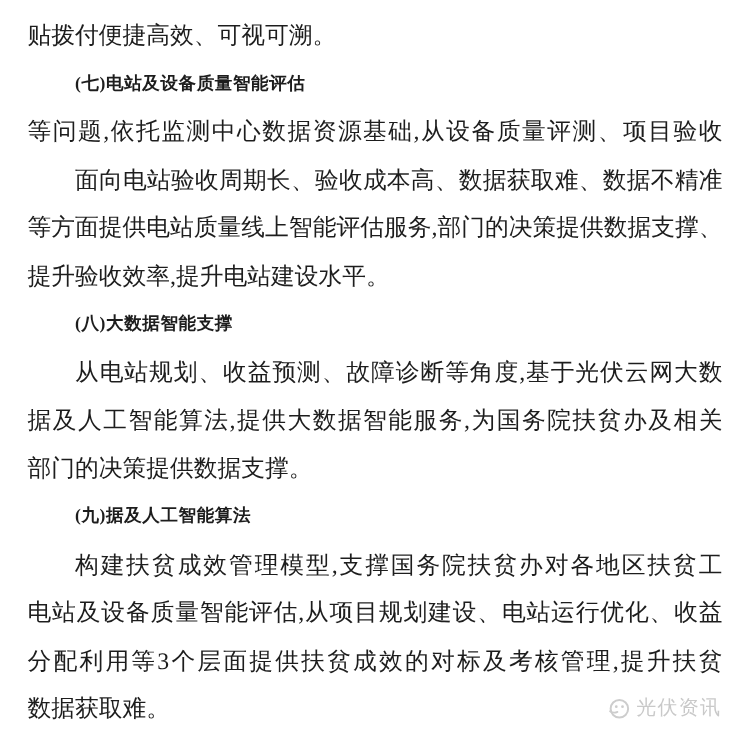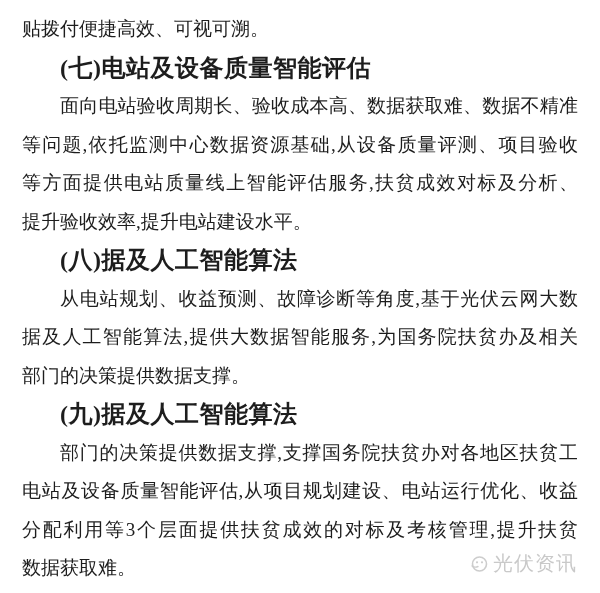--- a/index.html
+++ b/index.html
@@ -36,7 +36,7 @@
     margin: 0;
     padding-left: 38px;
     line-height: 38.5px;
-    font-size: 24px;
+    font-size: 14px;
     font-weight: bold;
     text-align: left;
     text-align-last: left;

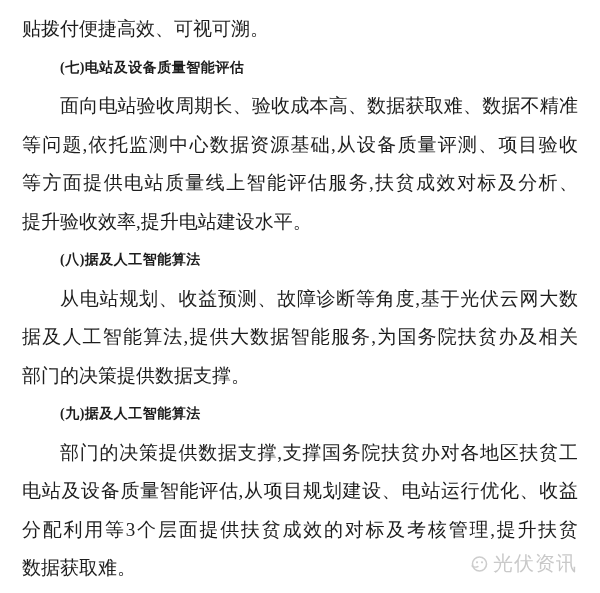--- a/index.html
+++ b/index.html
@@ -66,8 +66,8 @@
   <div class="textline para-end">贴拨付便捷高效、可视可溯。</div>
 
   <h3 class="heading">(七)电站及设备质量智能评估</h3>
+  <div class="textline">等问题,依托监测中心数据资源基础,从设备质量评测、项目验收</div>
   <div class="textline first-line">面向电站验收周期长、验收成本高、数据获取难、数据不精准</div>
-  <div class="textline">等问题,依托监测中心数据资源基础,从设备质量评测、项目验收</div>
   <div class="textline">等方面提供电站质量线上智能评估服务,扶贫成效对标及分析、</div>
   <div class="textline para-end">提升验收效率,提升电站建设水平。</div>
 

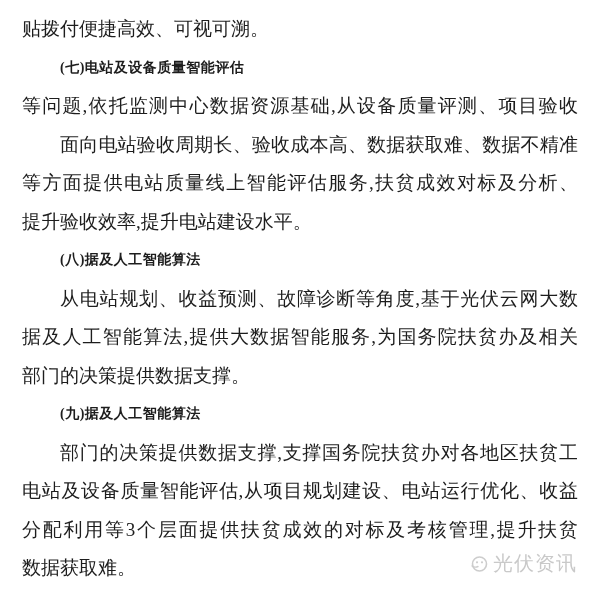--- a/index.html
+++ b/index.html
@@ -68,7 +68,7 @@
   <h3 class="heading">(七)电站及设备质量智能评估</h3>
   <div class="textline">等问题,依托监测中心数据资源基础,从设备质量评测、项目验收</div>
   <div class="textline first-line">面向电站验收周期长、验收成本高、数据获取难、数据不精准</div>
-  <div class="textline">等方面提供电站质量线上智能评估服务,扶贫成效对标及分析、</div>
+  <div class="textline">等方面提供电站质量线上智能评估服务,部门的决策提供数据支撑、</div>
   <div class="textline para-end">提升验收效率,提升电站建设水平。</div>
 
   <h3 class="heading">(八)据及人工智能算法</h3>

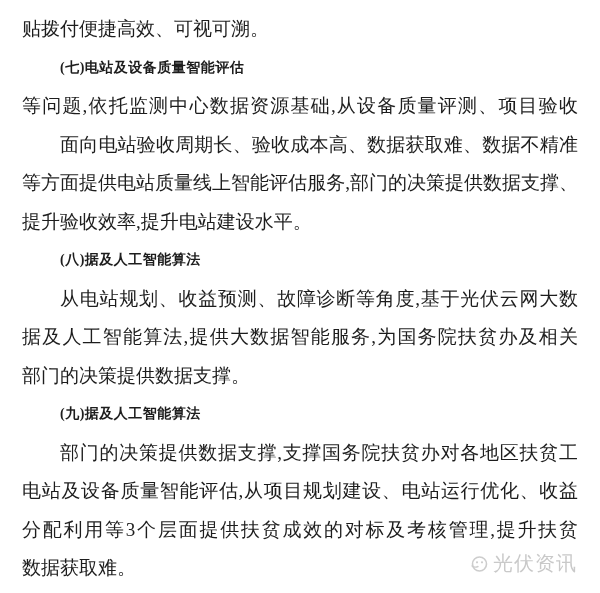--- a/index.html
+++ b/index.html
@@ -71,7 +71,7 @@
   <div class="textline">等方面提供电站质量线上智能评估服务,部门的决策提供数据支撑、</div>
   <div class="textline para-end">提升验收效率,提升电站建设水平。</div>
 
-  <h3 class="heading">(八)据及人工智能算法</h3>
+  <h3 class="heading">(八)大数据智能支撑</h3>
   <div class="textline first-line">从电站规划、收益预测、故障诊断等角度,基于光伏云网大数</div>
   <div class="textline">据及人工智能算法,提供大数据智能服务,为国务院扶贫办及相关</div>
   <div class="textline para-end">部门的决策提供数据支撑。</div>

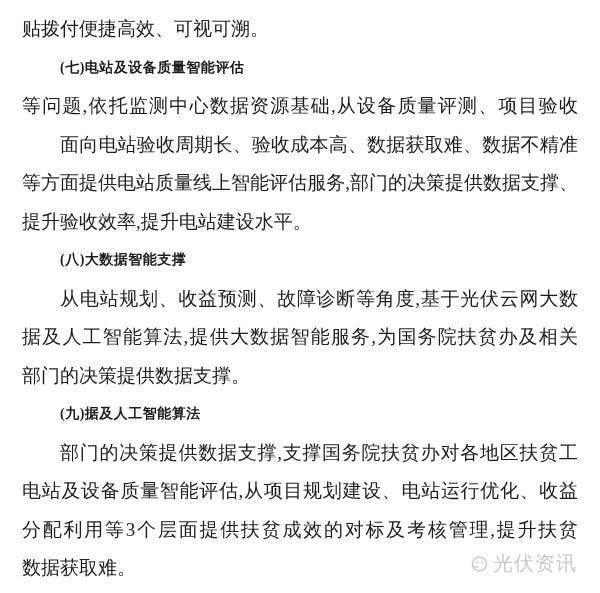--- a/index.html
+++ b/index.html
@@ -77,7 +77,7 @@
   <div class="textline para-end">部门的决策提供数据支撑。</div>
 
   <h3 class="heading">(九)据及人工智能算法</h3>
-  <div class="textline first-line">部门的决策提供数据支撑,支撑国务院扶贫办对各地区扶贫工</div>
+  <div class="textline first-line">构建扶贫成效管理模型,支撑国务院扶贫办对各地区扶贫工</div>
   <div class="textline">电站及设备质量智能评估,从项目规划建设、电站运行优化、收益</div>
   <div class="textline">分配利用等3个层面提供扶贫成效的对标及考核管理,提升扶贫</div>
   <div class="textline para-end">数据获取难。</div>

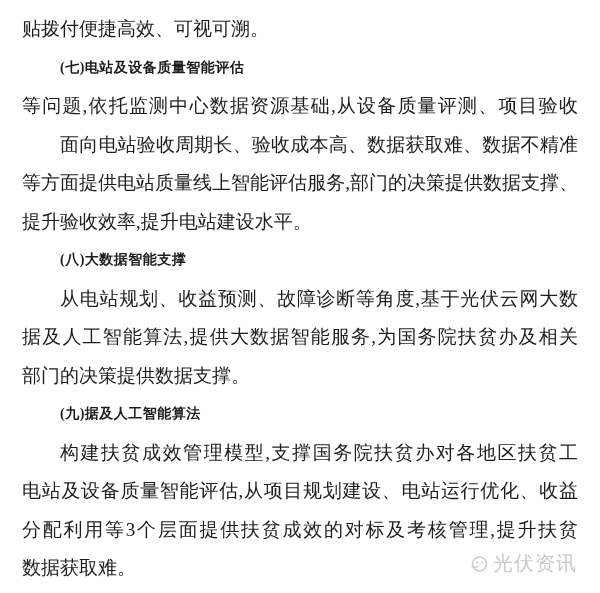--- a/index.html
+++ b/index.html
@@ -50,7 +50,7 @@
     align-items: center;
     gap: 4px;
     color: #c9c9c9;
-    font-size: 20px;
+    font-size: 16px;
     letter-spacing: 1px;
     font-family: "Liberation Sans", "DejaVu Sans", sans-serif;
   }

